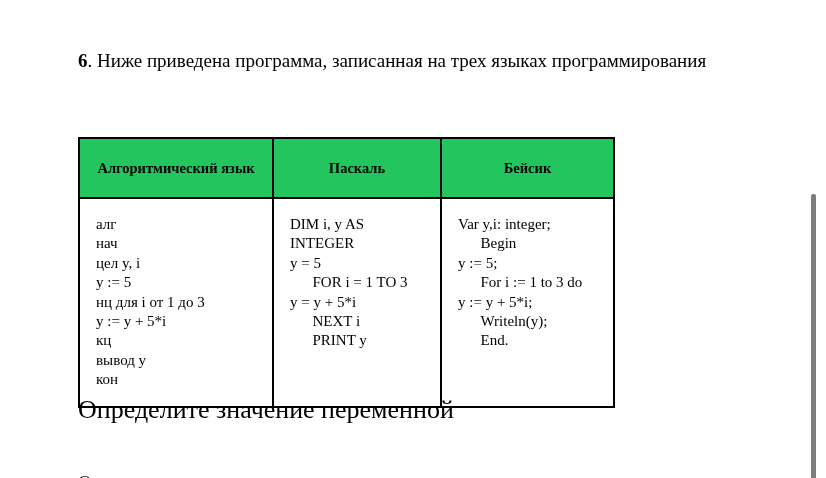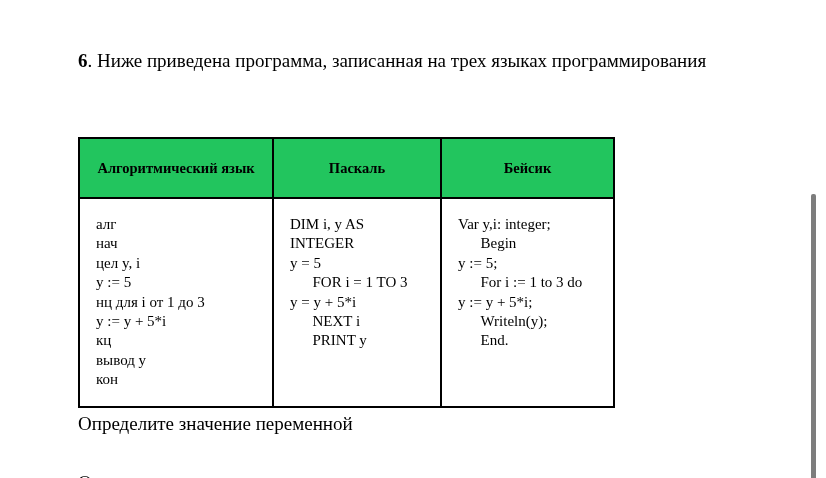--- a/index.html
+++ b/index.html
@@ -85,8 +85,8 @@
   .determine-line {
     position: absolute;
     left: 78px;
-    top: 375px;
-    font-size: 19px;
+    top: 361px;
+    font-size: 26px;
     line-height: 26px;
   }
   .answer-line {

